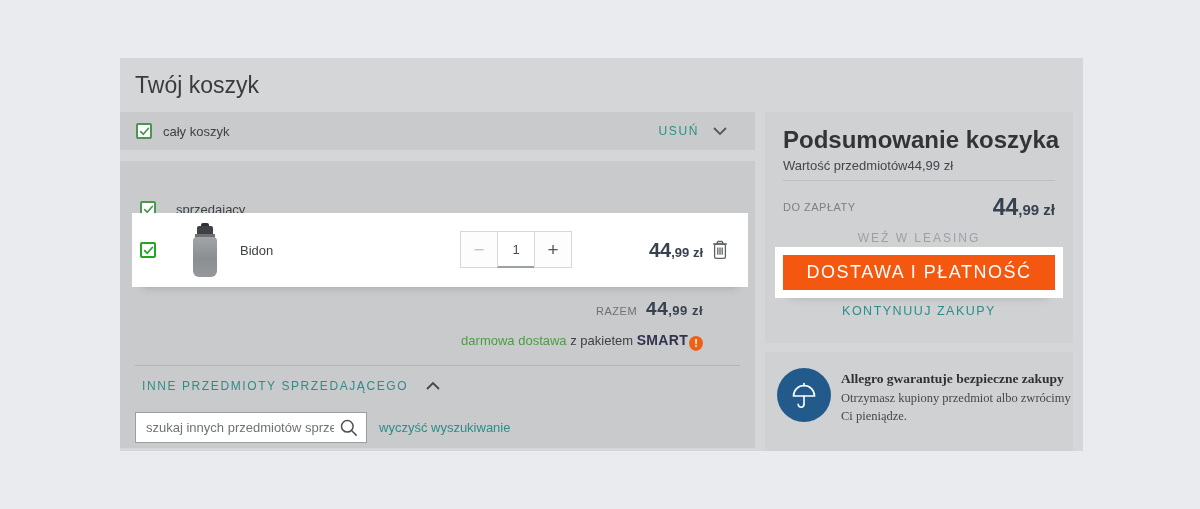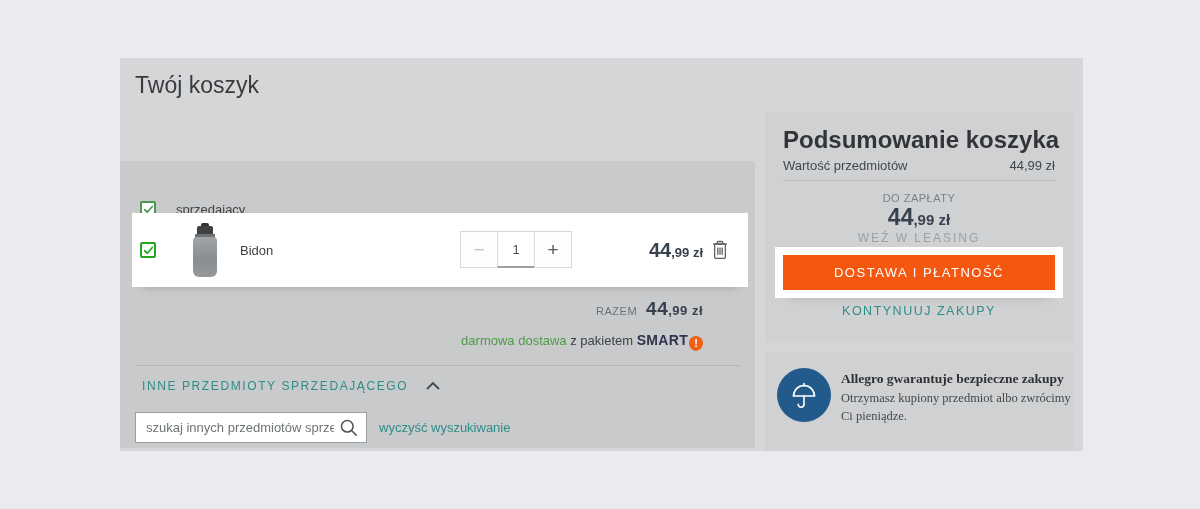--- a/index.html
+++ b/index.html
@@ -119,6 +119,21 @@
 
     <h1 class="page-title">Twój koszyk</h1>
 
+    <div class="bar-all">
+      <span class="checkbox">
+        <svg viewBox="0 0 13 12">
+          <path d="M2 6.2 L5 9.2 L11 2.4" fill="none" stroke="#4b9750" stroke-width="2" stroke-linecap="round"></path>
+        </svg>
+      </span>
+      <span class="row-label">cały koszyk</span>
+      <span class="spacer"></span>
+      <span class="teal-caps" style="margin-right:13px;">USUŃ</span>
+      <span class="chev">
+        <svg width="16" height="10" viewBox="0 0 16 10">
+            <path d="M2 2 L8 8 L14 2" fill="none" stroke="#55585a" stroke-width="1.8"></path>
+          </svg>
+      </span>
+    </div>
 
     <div class="section">
 

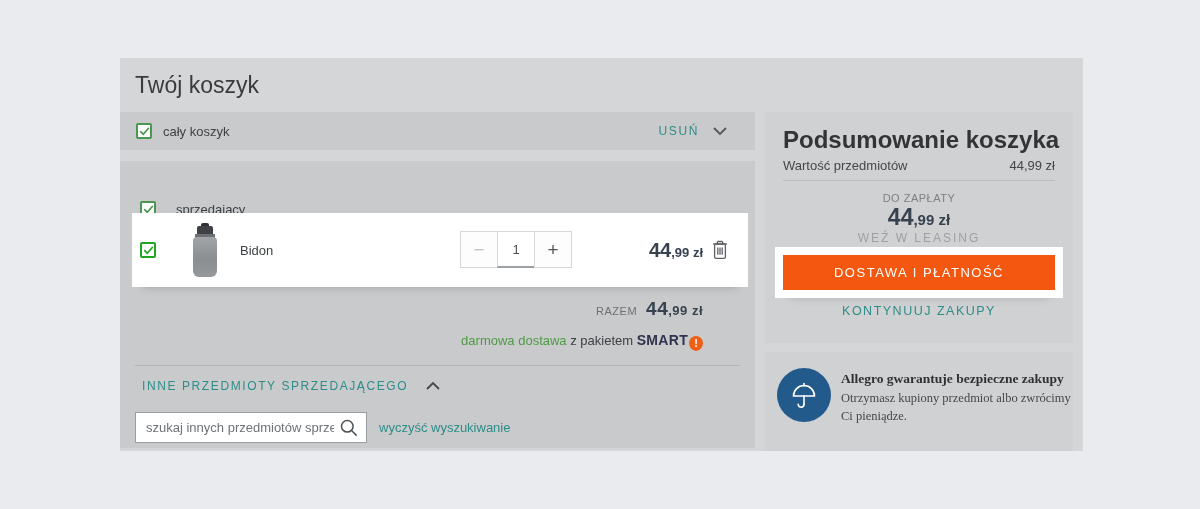--- a/index.html
+++ b/index.html
@@ -88,7 +88,7 @@
   
   .summary-panel { position:absolute; left:645px; top:54px; width:308px; height:231px; background:#cfd1d3; }
   .sum-title { position:absolute; left:18px; top:14px; font-size:24px; font-weight:bold; color:#323436; }
-  .sum-row { position:absolute; left:18px; right:18px; top:46px; display:flex; justify-content:space-between;
+  .sum-row { position:absolute; left:18px; right:18px; top:46px; display:flex; justify-content:flex-start;
              font-size:13px; color:#44474a; }
   .sum-divider { position:absolute; left:18px; right:18px; top:68px; border-top:1px solid #bcbec0; }
   .pay-row { position:absolute; left:18px; right:18px; top:80px; height:30px;

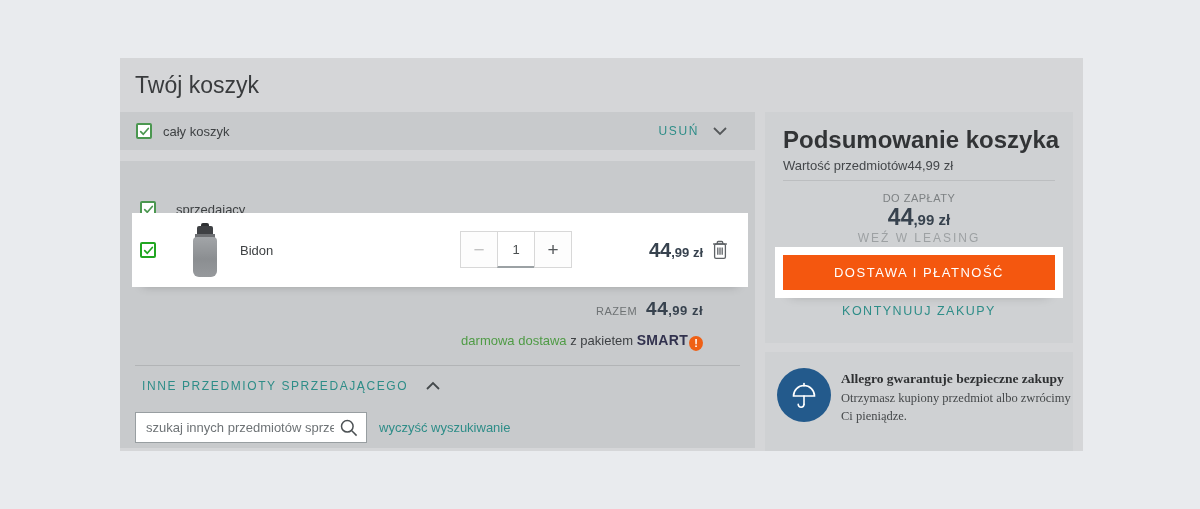--- a/index.html
+++ b/index.html
@@ -92,7 +92,7 @@
              font-size:13px; color:#44474a; }
   .sum-divider { position:absolute; left:18px; right:18px; top:68px; border-top:1px solid #bcbec0; }
   .pay-row { position:absolute; left:18px; right:18px; top:80px; height:30px;
-             display:flex; justify-content:space-between; align-items:center;flex-direction:column; }
+             display:flex; justify-content:space-between; align-items:center; }
   .pay-label { font-size:11px; letter-spacing:0.5px; color:#7d8183; }
   .pay-price .main { font-size:23px; }
   .pay-price .frac { font-size:15px; }

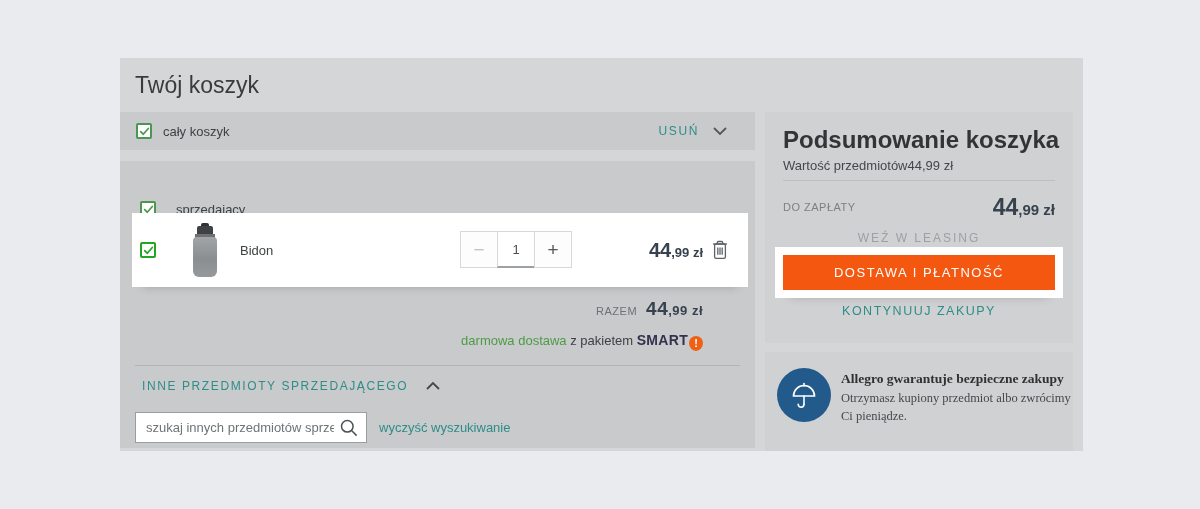--- a/index.html
+++ b/index.html
@@ -99,7 +99,7 @@
   .leasing { position:absolute; top:119px; left:0; width:100%; text-align:center; font-size:12px;
              letter-spacing:2px; color:#9da1a3; cursor:pointer; }
   .checkout-btn { position:absolute; left:18px; top:143px; width:272px; height:35px; background:#f4570f;
-                  border:none; color:#fff; font-family:inherit; font-size:13px; letter-spacing:1.5px;
+                  border:none; color:#fff; font-family:inherit; font-size:18px; letter-spacing:1.5px;
                   display:flex; align-items:center; justify-content:center; cursor:pointer;
                   box-shadow:0 0 0 8px #ffffff, 0 12px 12px -7px rgba(0,0,0,0.28);text-align:right; }
   .continue { position:absolute; top:192px; left:0; width:100%; text-align:center; font-size:12.5px;

